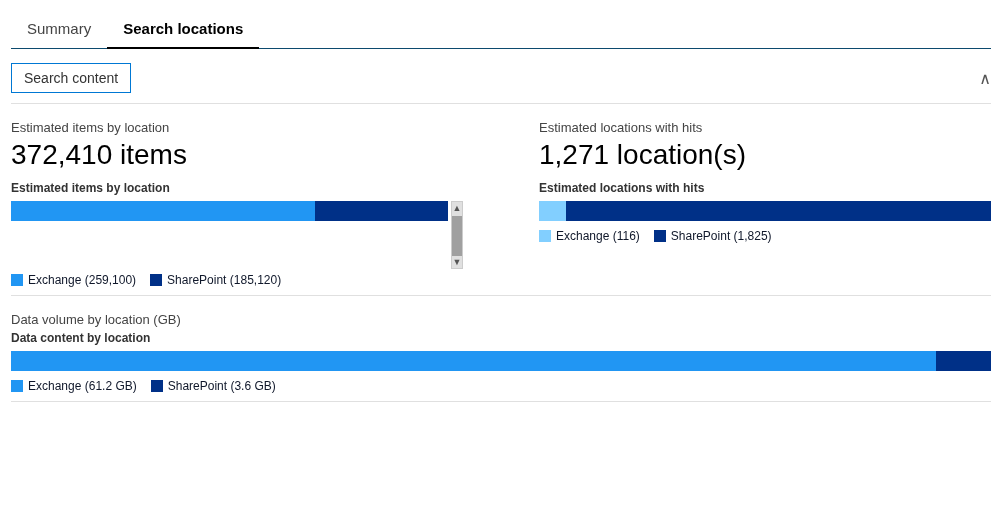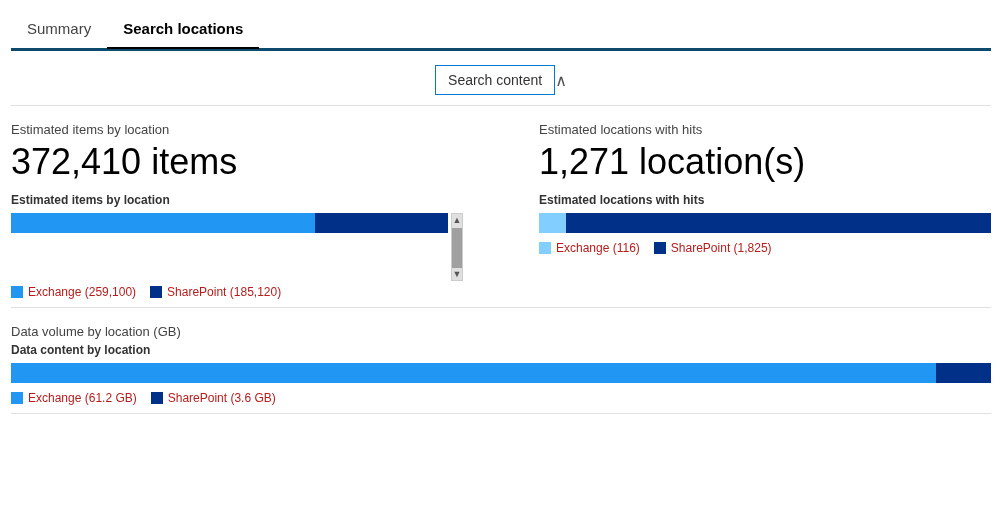--- a/index.html
+++ b/index.html
@@ -20,7 +20,7 @@
     .tabs {
       display: flex;
       align-items: center;
-      border-bottom: 3px solid #0c4a6e;
+      border-bottom: 1px solid #0c4a6e;
       padding-bottom: 0;
       margin-bottom: 0;
     }

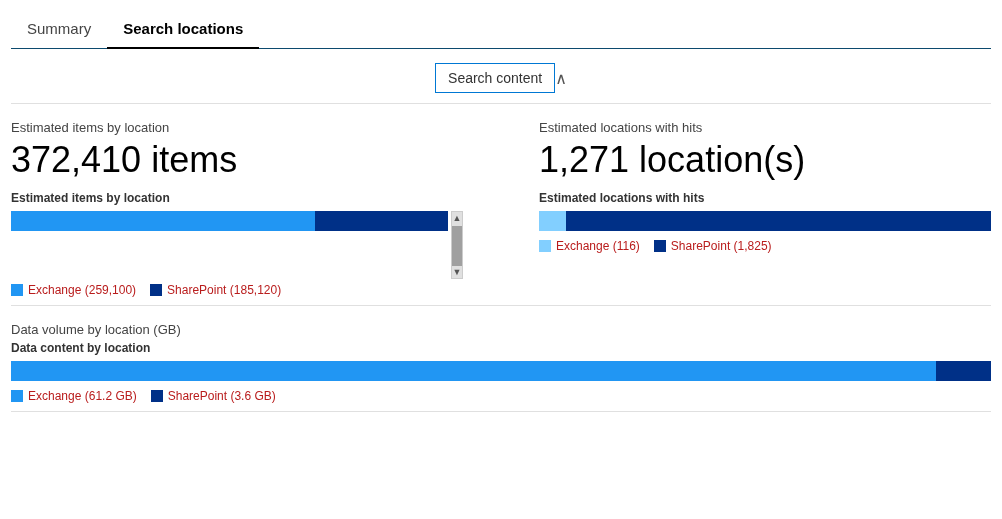--- a/index.html
+++ b/index.html
@@ -41,7 +41,7 @@
     .section-header {
       display: flex;
       align-items: center;
-      justify-content: center;
+      justify-content: space-between;
       padding: 14px 0 10px 0;
       border-bottom: 1px solid #e0e0e0;
     }

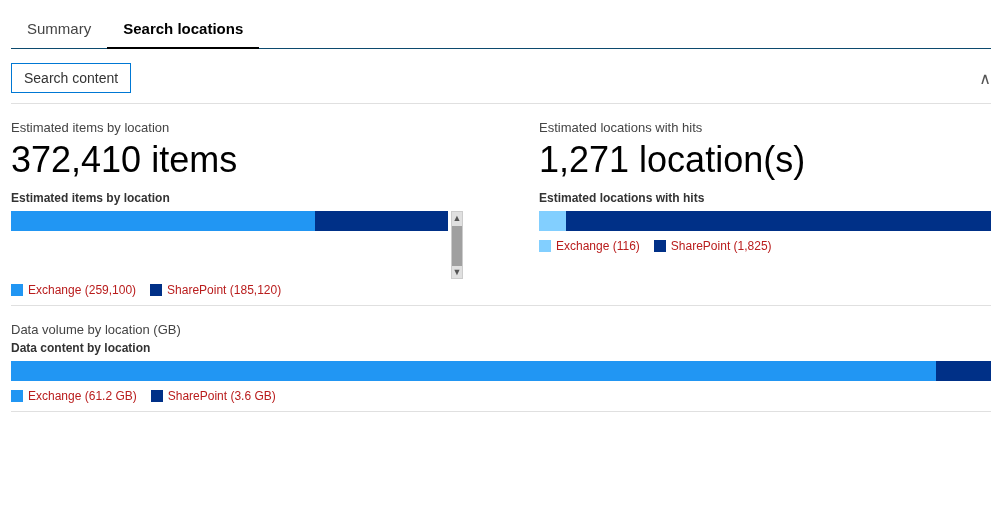--- a/index.html
+++ b/index.html
@@ -81,7 +81,7 @@
       margin-bottom: 4px;
     }
     .stat-value {
-      font-size: 36px;
+      font-size: 28px;
       font-weight: 300;
       color: #000;
       margin-bottom: 10px;

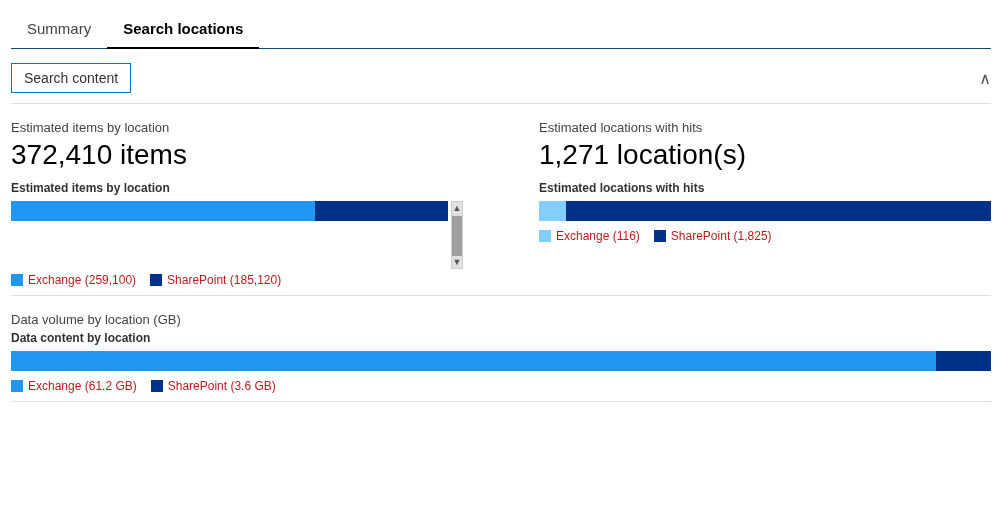--- a/index.html
+++ b/index.html
@@ -138,7 +138,7 @@
       align-items: center;
       gap: 14px;
       font-size: 12px;
-      color: #b91c1c;
+      color: #0f172a;
       margin-top: 4px;
     }
     .legend-item {

